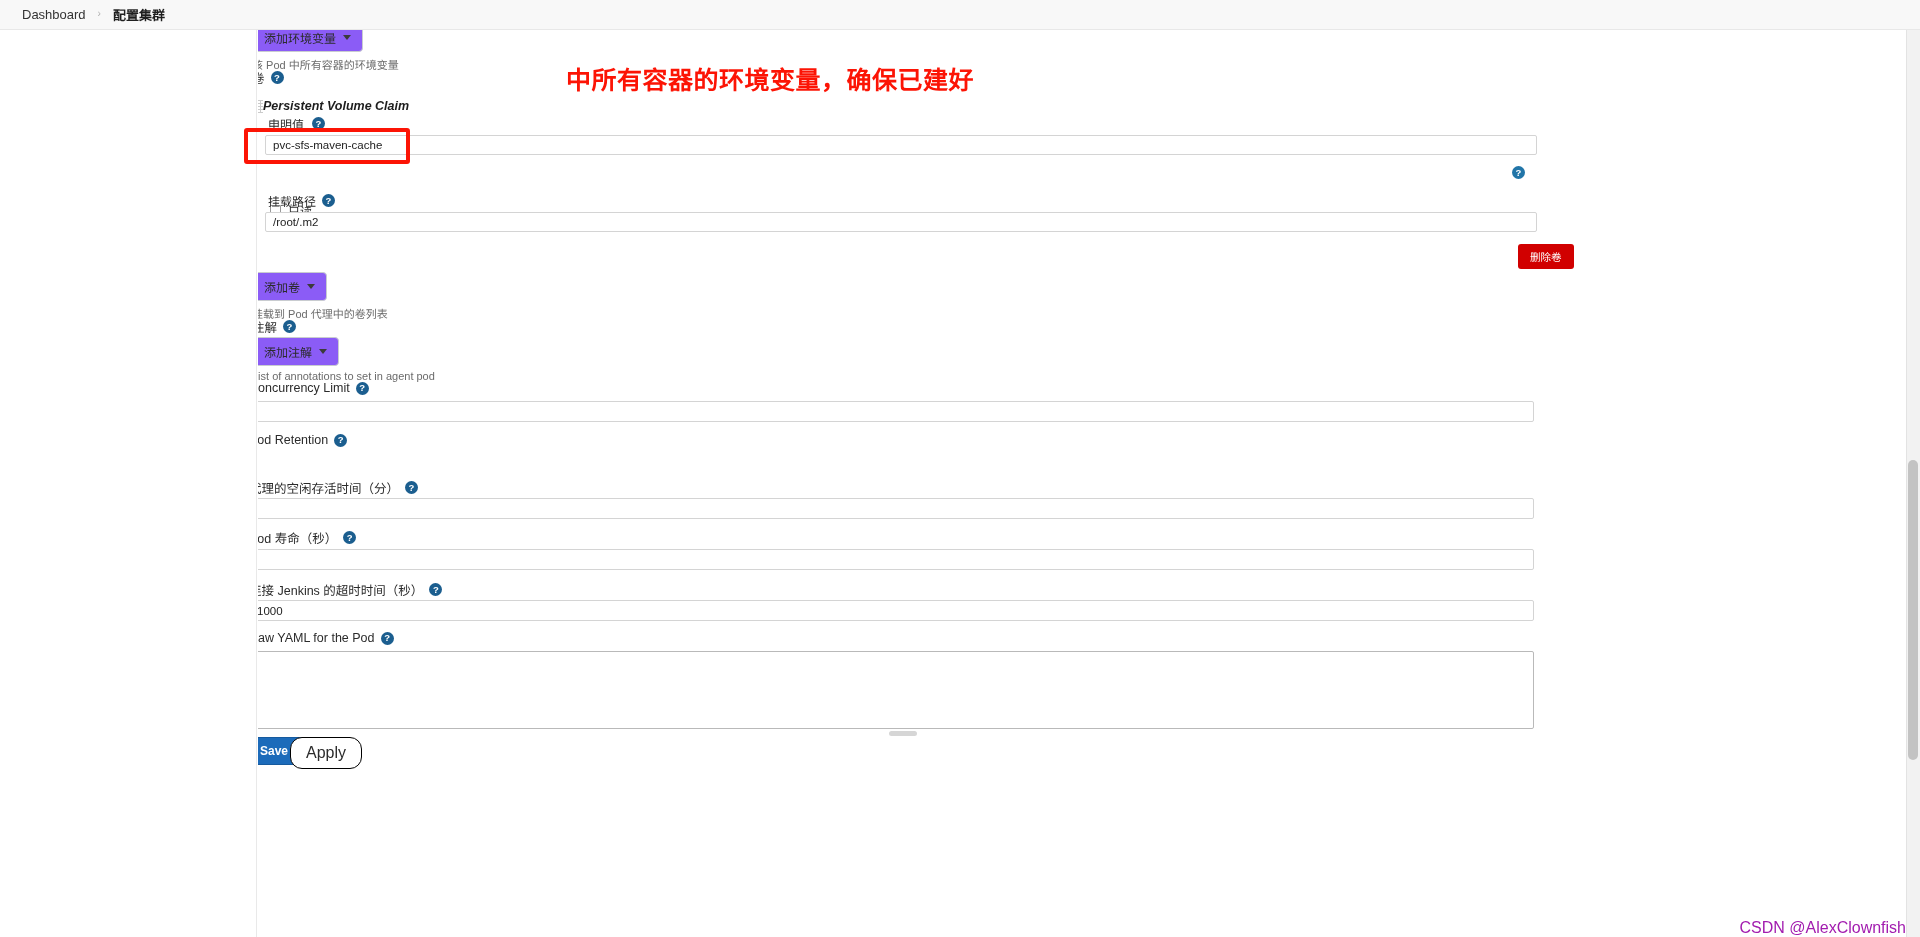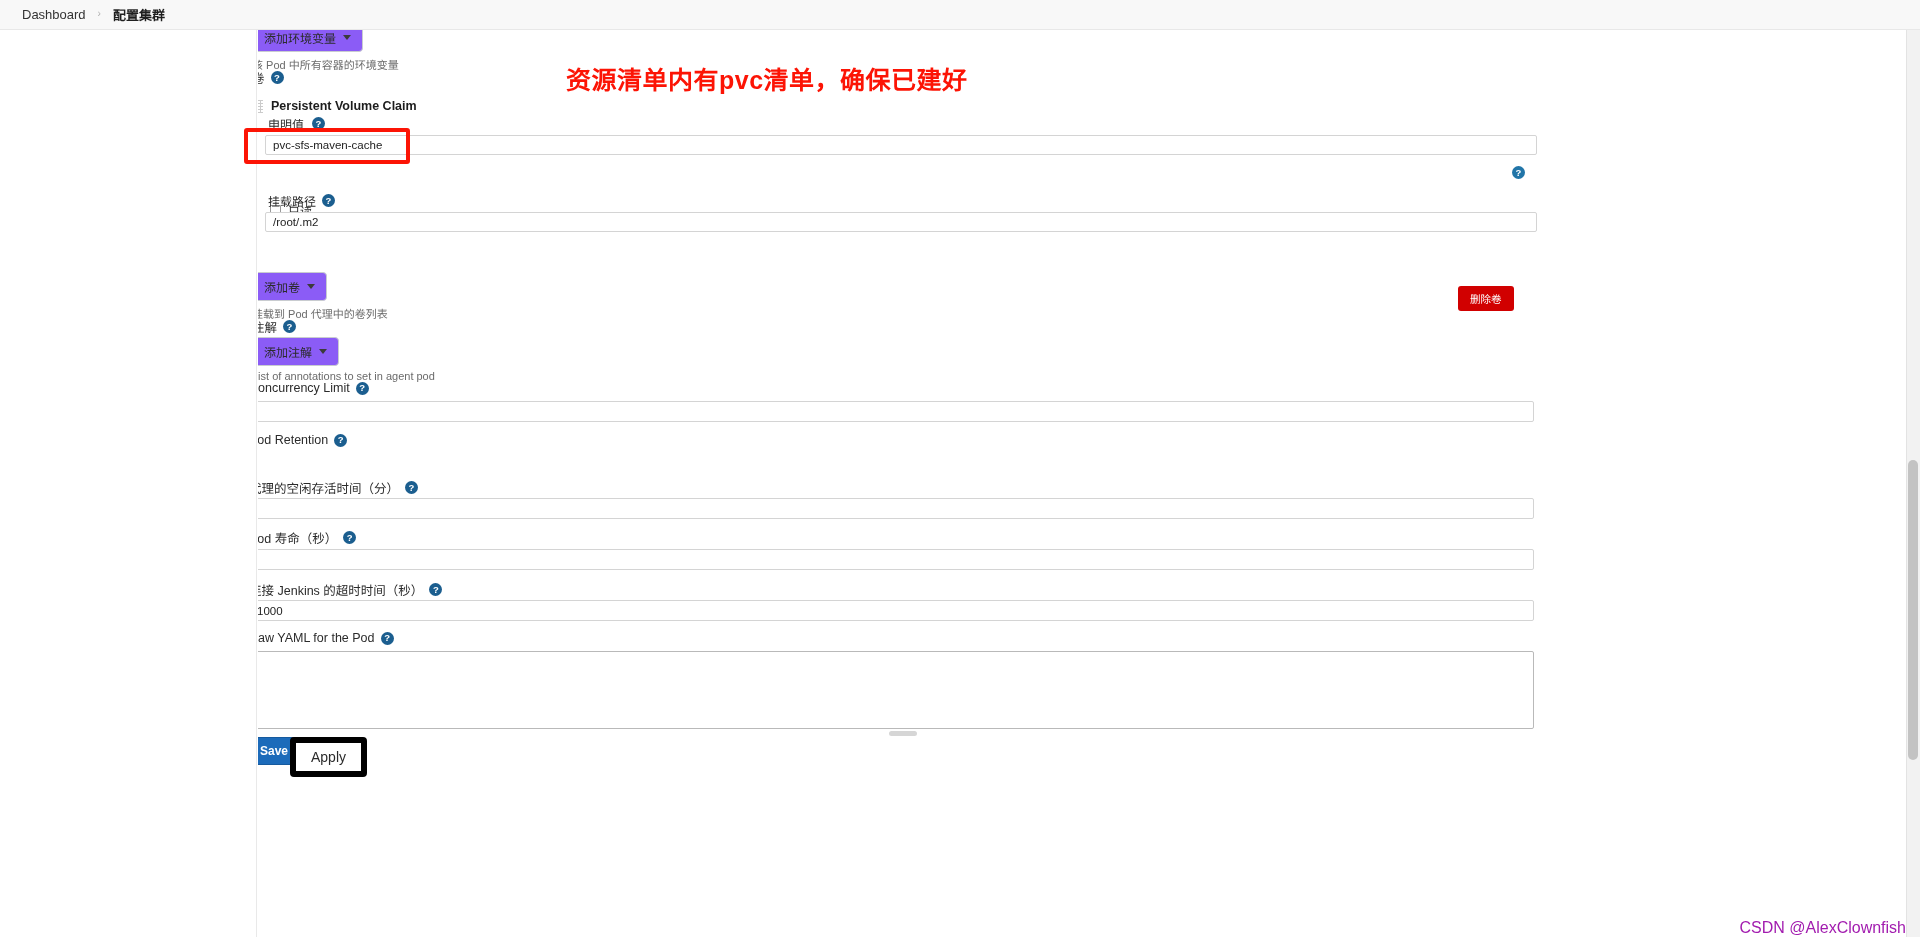--- a/index.html
+++ b/index.html
@@ -296,7 +296,7 @@
 
   </div>
 
-  <div class="annot-text" style="left:566px; top:60px;">资源清单内有pvc清单，确保已建好</div>
+  <div class="annot-text" style="left:566px; top:60px;">中所有容器的环境变量，确保已建好</div>
   <div class="annot-box" style="left:244px; top:128px; width:166px; height:36px;"></div>
 
   <div class="vscroll-track">

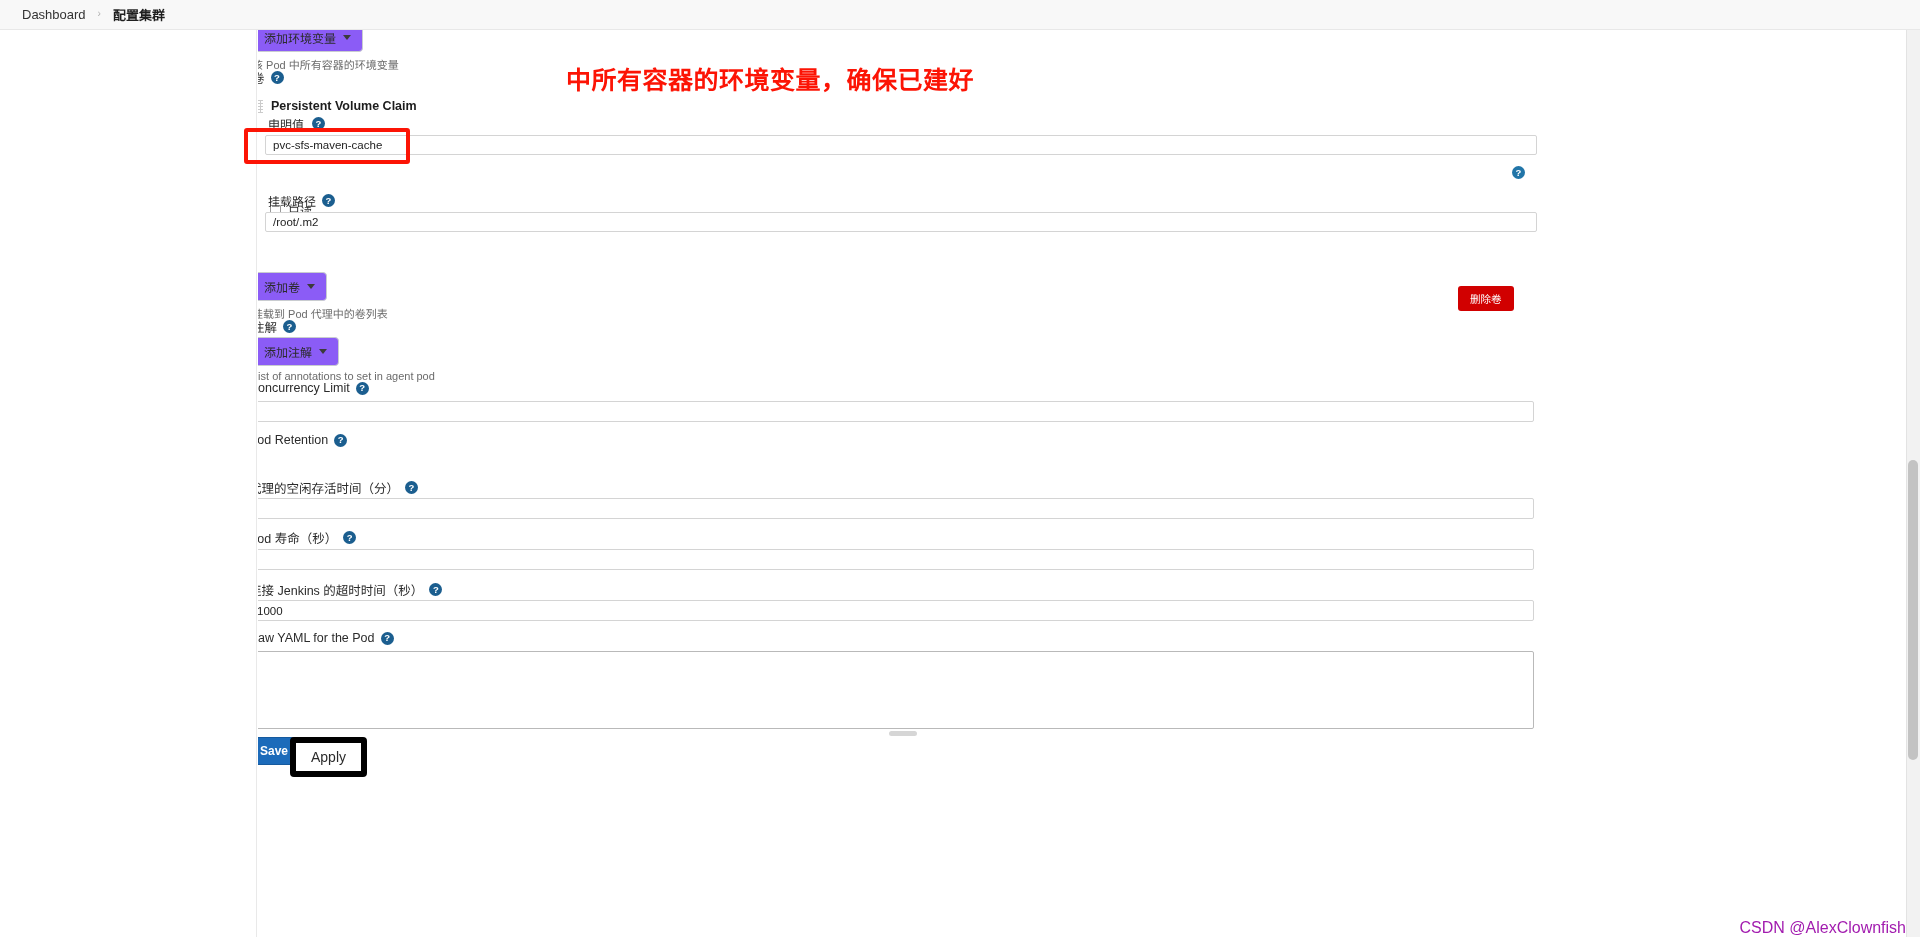--- a/index.html
+++ b/index.html
@@ -100,7 +100,7 @@
 
   .section-title {
     font-size: 12.5px; font-weight: 700; color: #1d1d1d;
-    display: flex; align-items: center; gap: 8px;
+    display: flex; align-items: center;  font-style: italic;
   }
   .drag-handle {
     width: 9px; height: 13px; flex: none;

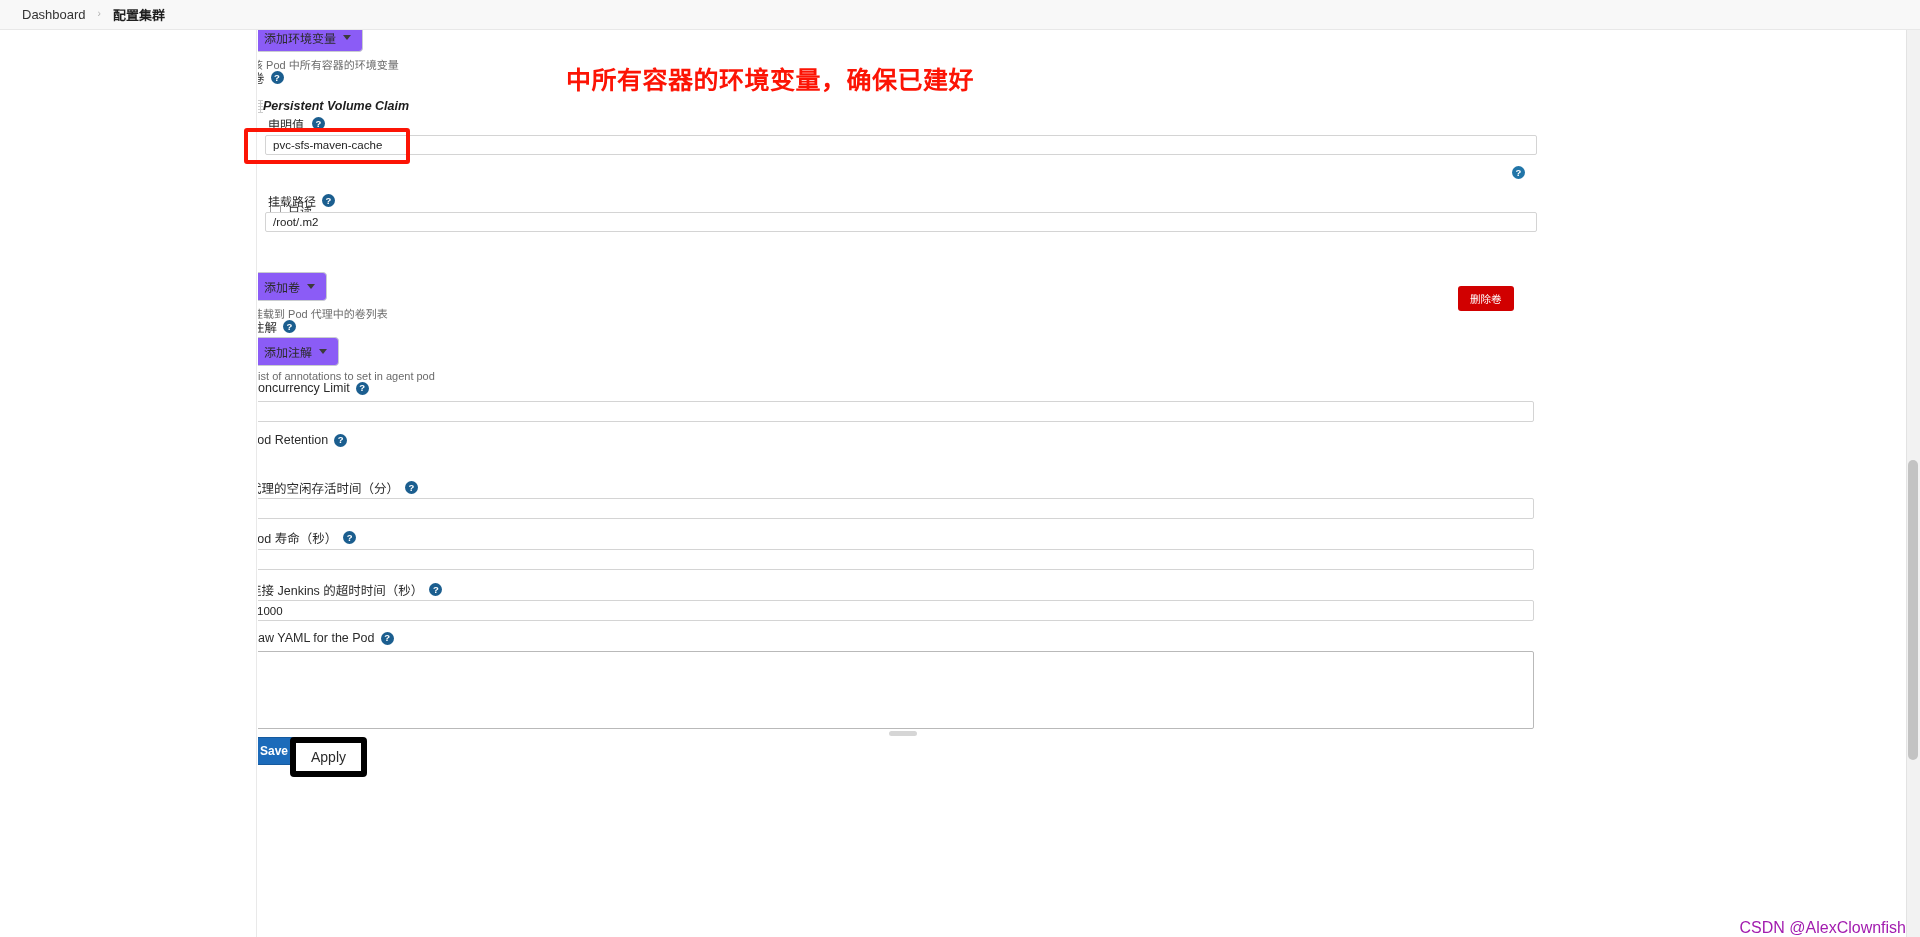--- a/index.html
+++ b/index.html
@@ -222,7 +222,7 @@
       <input class="txt-input" type="text" value="/root/.m2" style="">
     </div>
 
-    <button class="btn-danger" style="position:absolute; left:1200px; top:214px;margin-top:42px;">删除卷</button>
+    <button class="btn-danger" style="position:absolute; left:1260px; top:214px;">删除卷</button>
 
     <div style="position:absolute; left:-6px; top:242px;">
       <button class="btn-ghost">

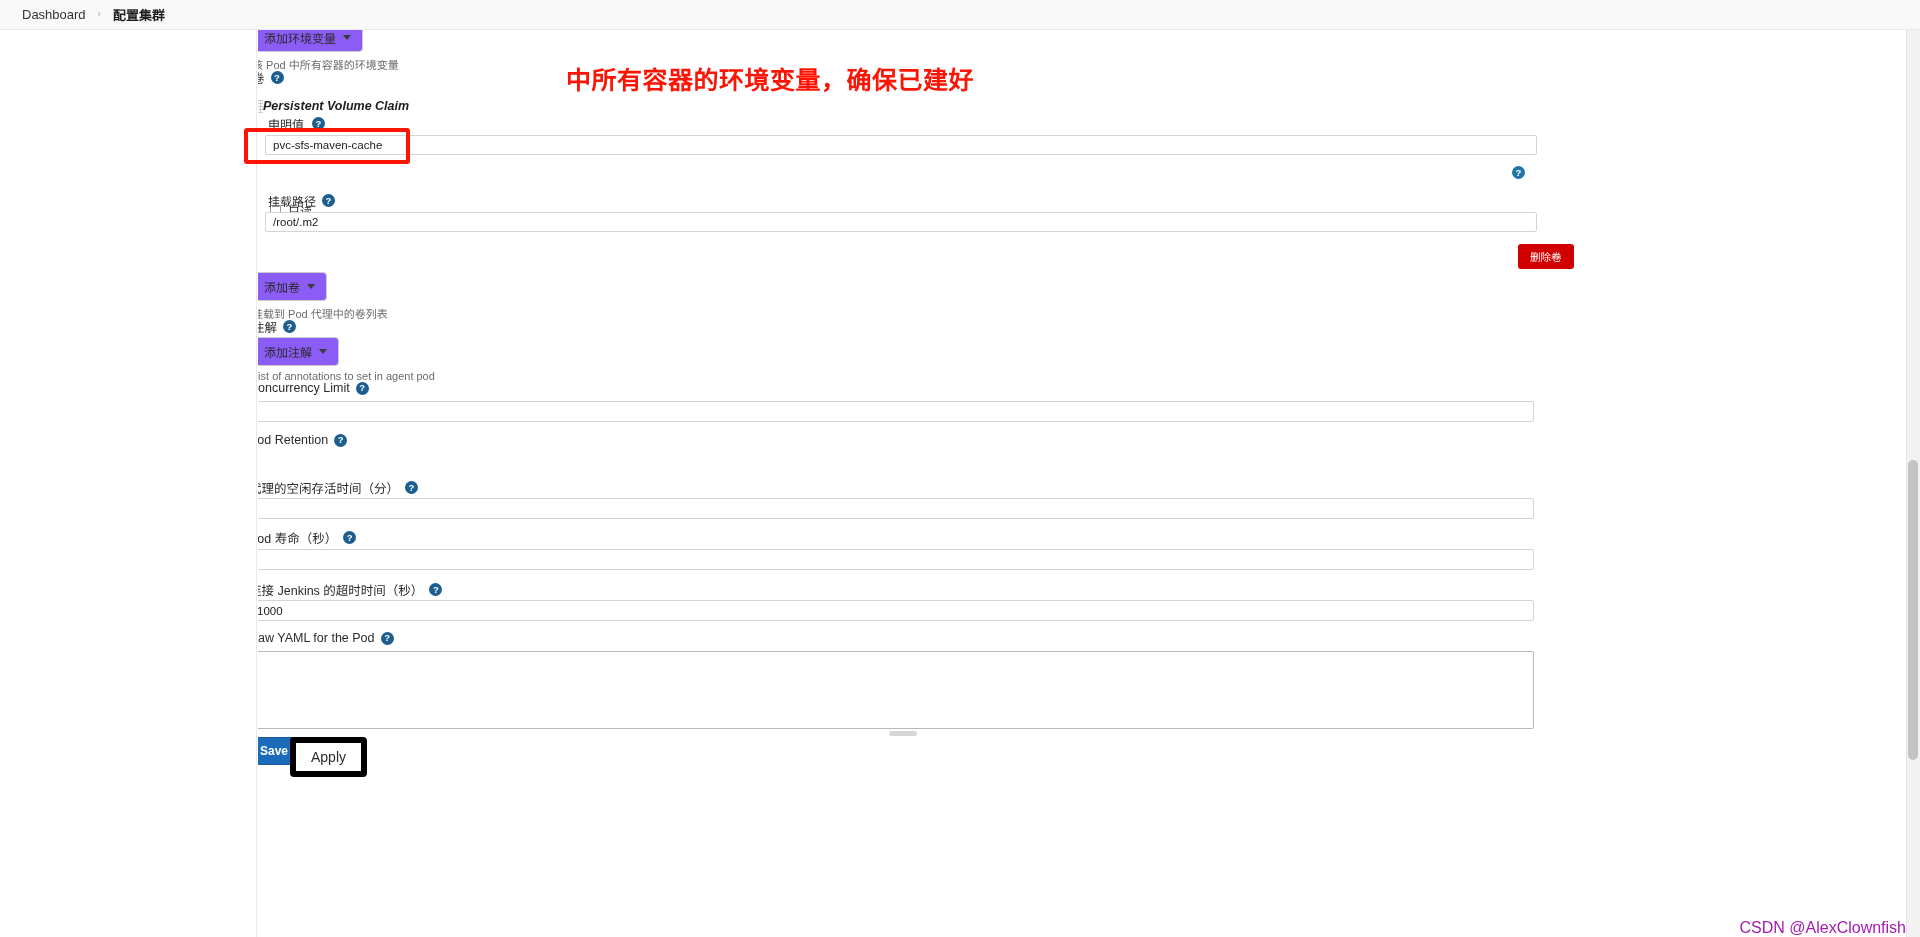--- a/index.html
+++ b/index.html
@@ -127,8 +127,8 @@
     padding: 6px 19px; cursor: pointer;
   }
   .btn-secondary {
-    background: #fff; color: #2b2b2b; border: 6px solid #000000;
-    border-radius: 4px; font-size: 14px;
+    background: #fff; color: #2b2b2b; border: 1px solid #000000;
+    border-radius: 12px; font-size: 16px;
     padding: 6px 15px; cursor: pointer;
   }
 

